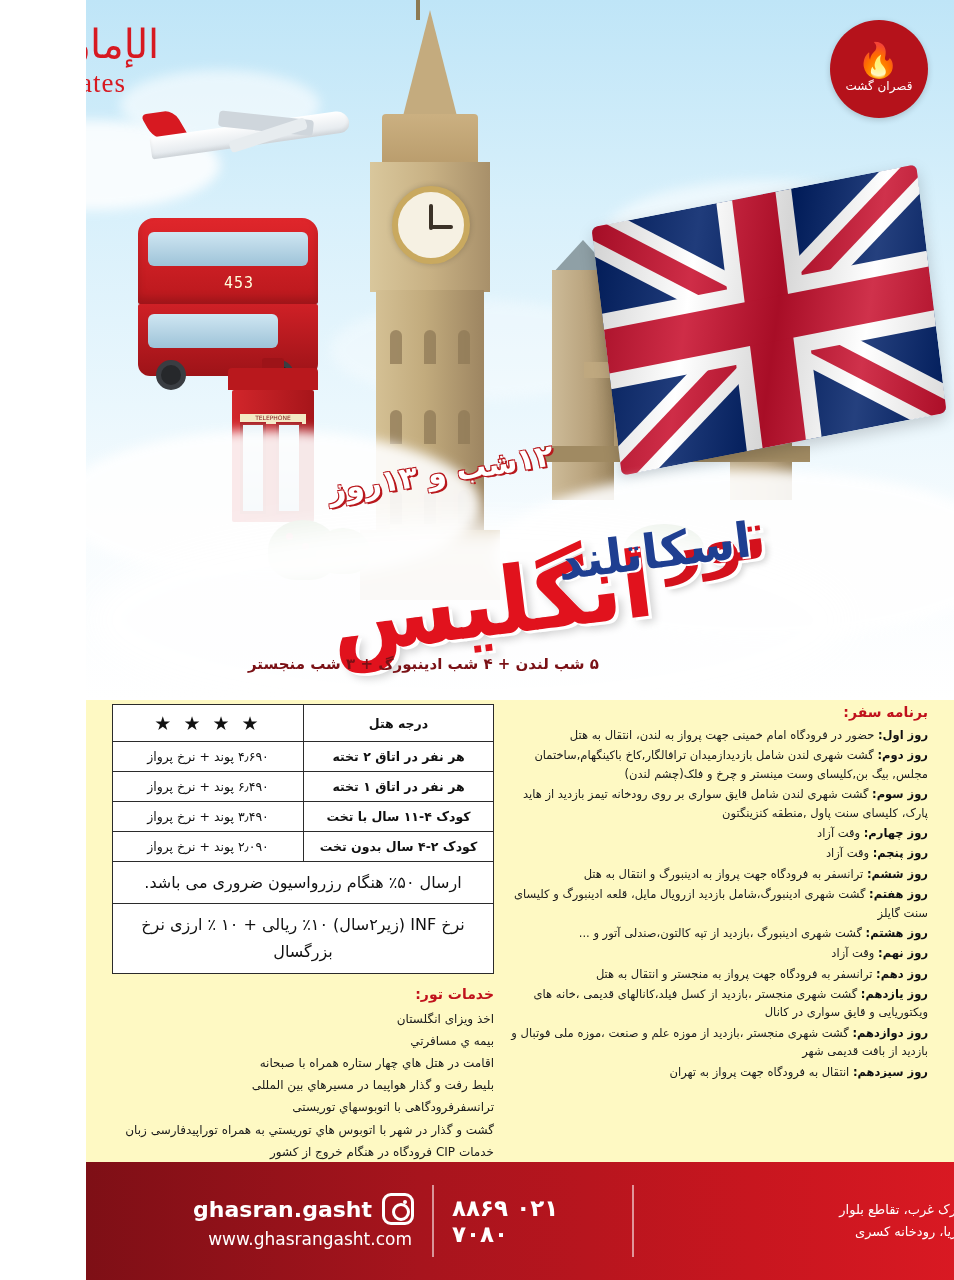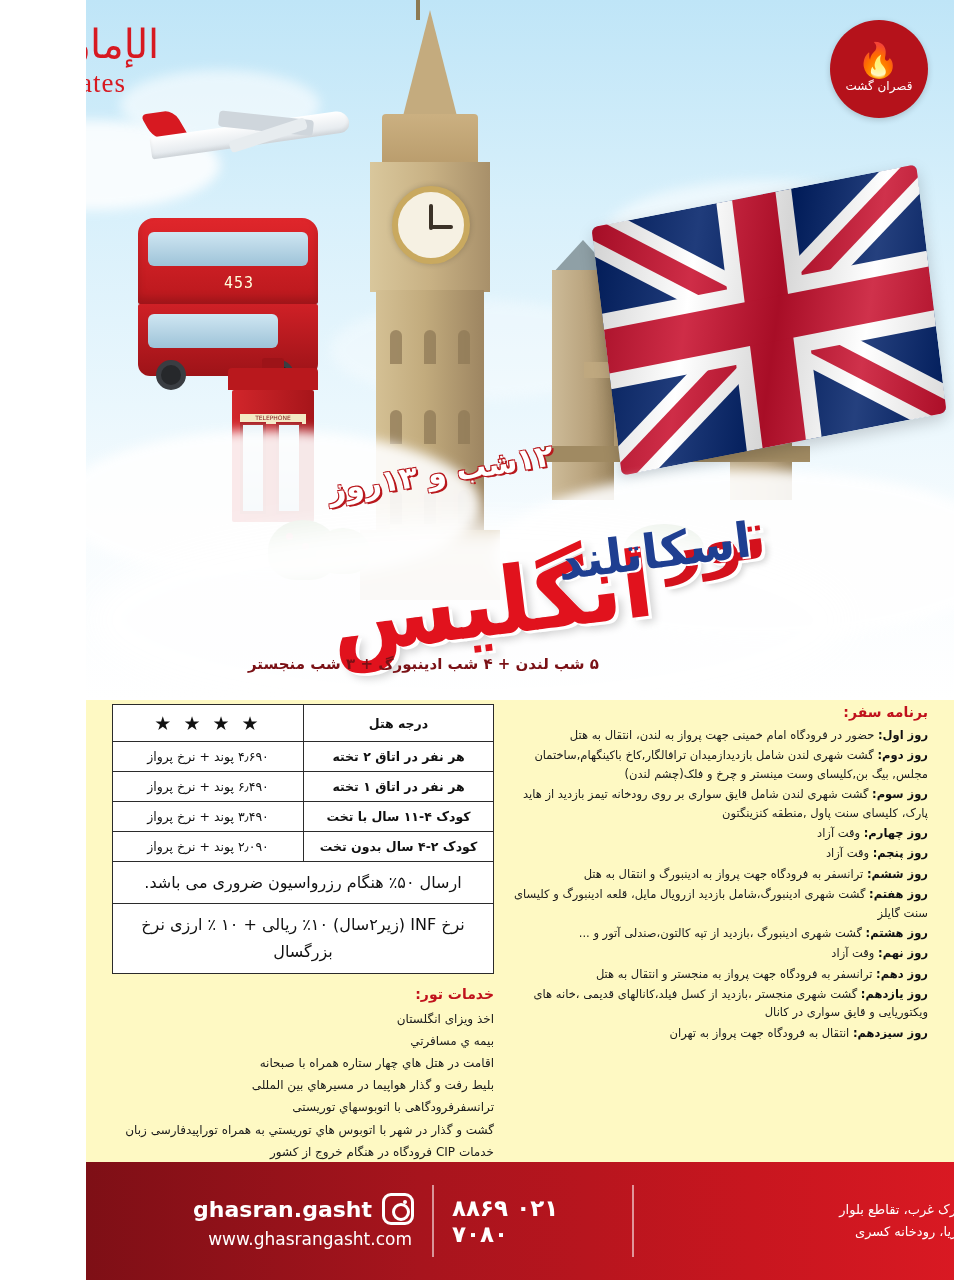--- a/index.html
+++ b/index.html
@@ -601,6 +601,10 @@
           <span>گشت شهری منجستر ،بازدید از کسل فیلد،کانالهای قدیمی ،خانه های ویکتوریایی و قایق سواری در کانال</span>
         </div>
         <div class="plan-row">
+          <b>روز دوازدهم:</b>
+          <span>گشت شهری منجستر ،بازدید از موزه علم و صنعت ،موزه ملی فوتبال و بازدید از بافت قدیمی شهر</span>
+        </div>
+        <div class="plan-row">
           <b>روز سیزدهم:</b>
           <span>انتقال به فرودگاه جهت پرواز به تهران</span>
         </div>

